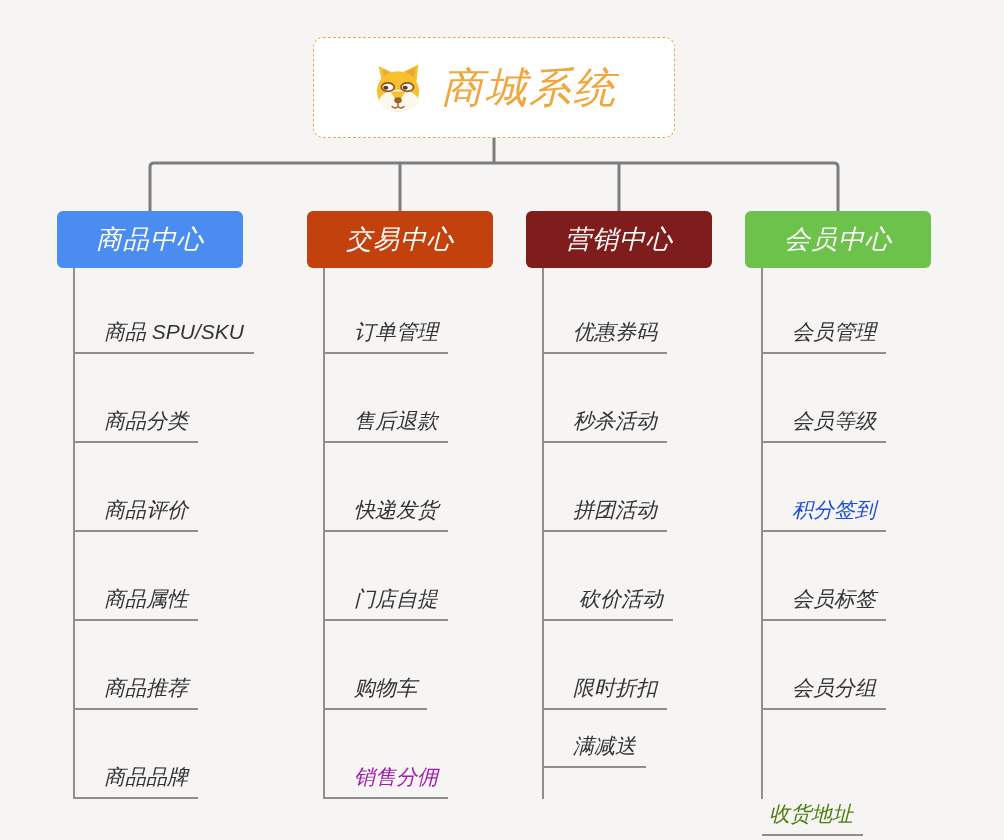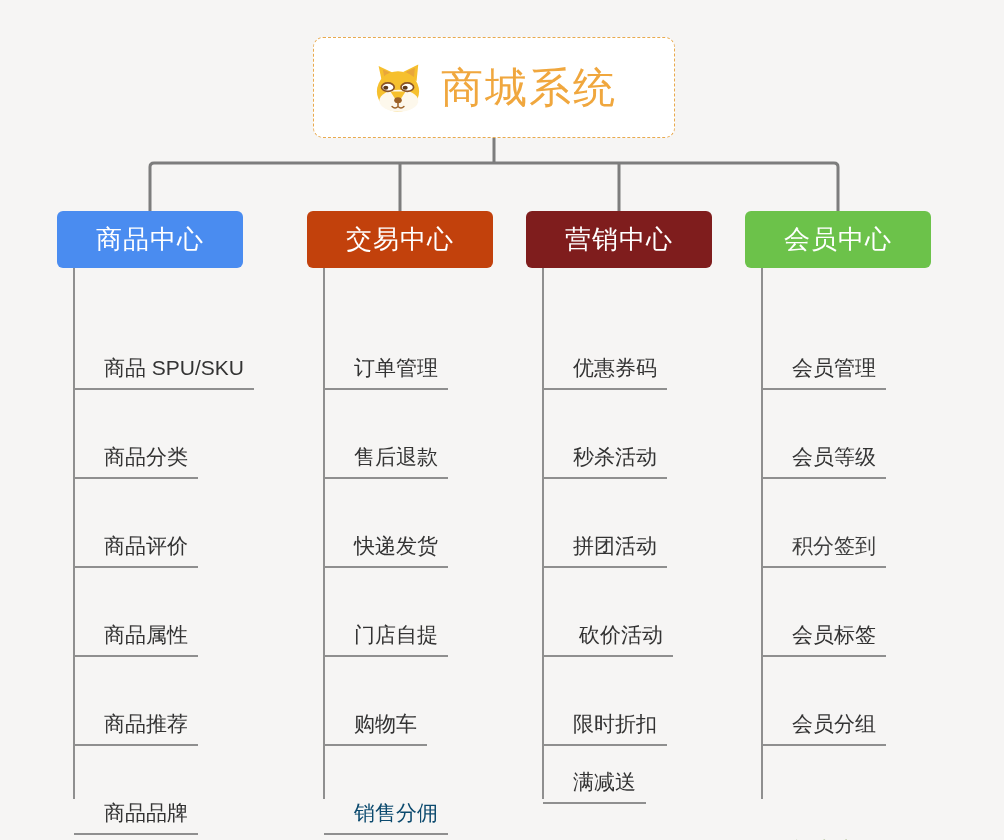--- a/index.html
+++ b/index.html
@@ -13,6 +13,7 @@
     background:#f6f5f4;
     overflow:hidden;
     margin:0 auto;
+    font-style:italic;
   }
   .connectors{position:absolute;left:0;top:0;width:1004px;height:840px;pointer-events:none;}
 

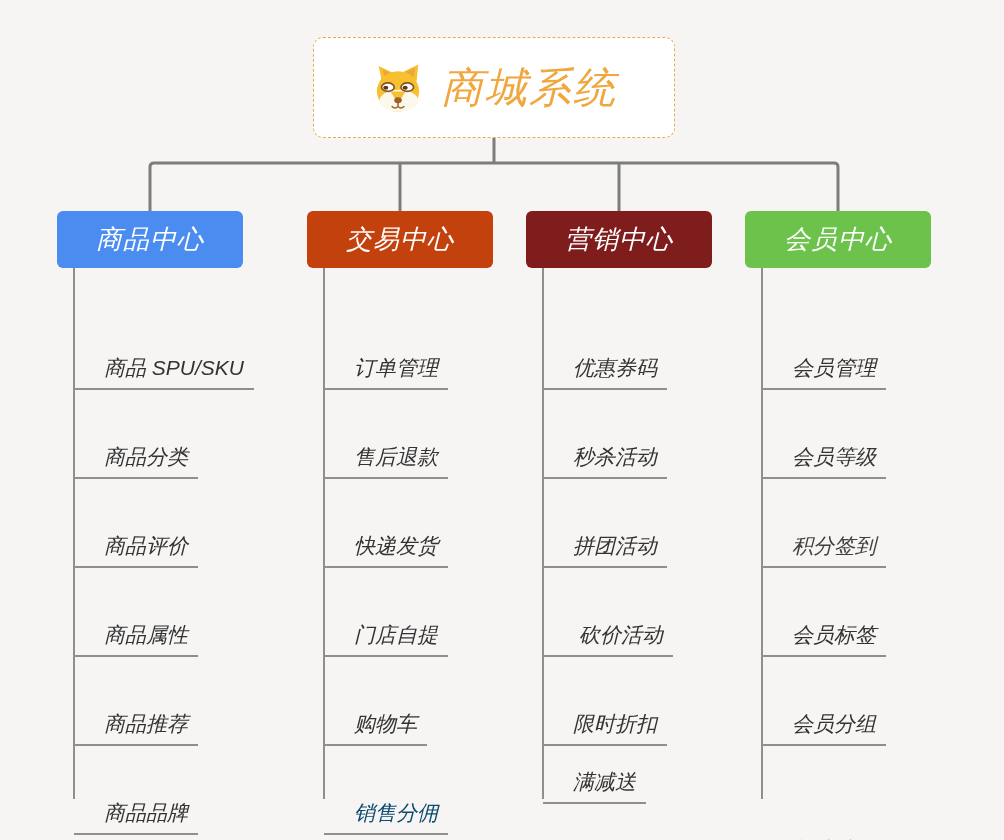--- a/index.html
+++ b/index.html
@@ -47,7 +47,6 @@
     padding:0 10px 6px 30px;
     border-bottom:2px solid #8f8f8f;
     color:#333333;
-    margin-top:36px;
   }
 </style>
 </head>

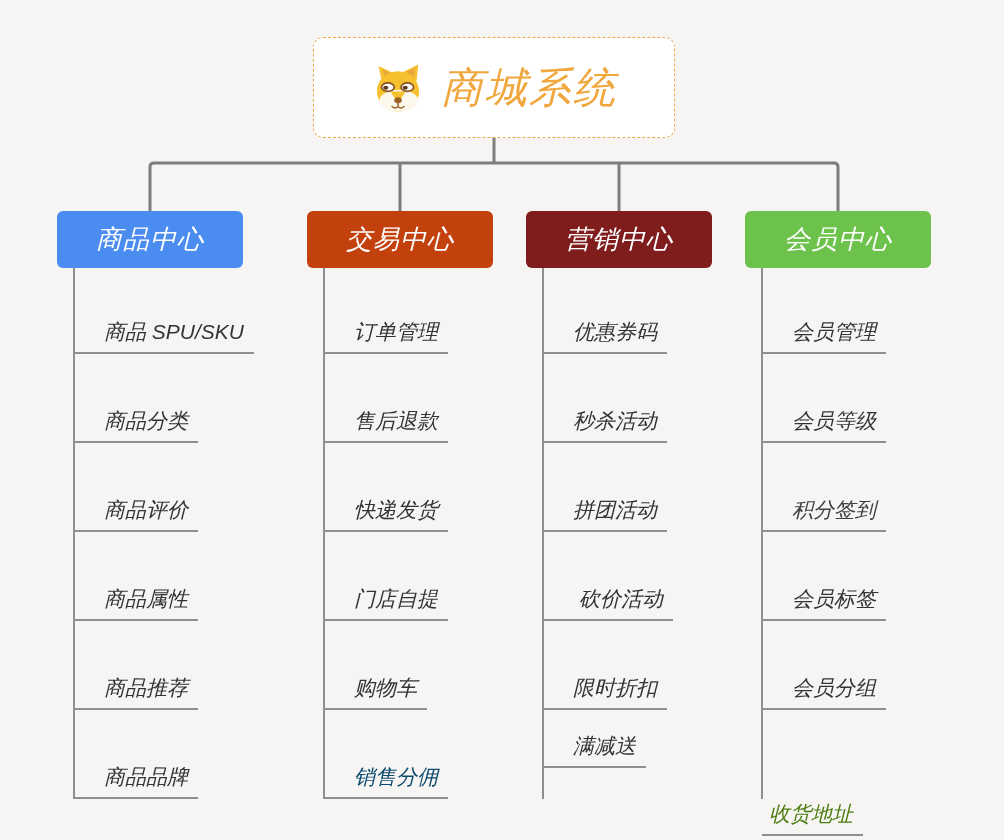--- a/index.html
+++ b/index.html
@@ -126,7 +126,7 @@
     <div class="branch-items">
         <div class="sub-item" style="top: 318px; border-bottom-color: rgb(143, 143, 143); color: rgb(51, 51, 51);">会员管理</div>
         <div class="sub-item" style="top: 407px; border-bottom-color: rgb(143, 143, 143); color: rgb(51, 51, 51);">会员等级</div>
-        <div class="sub-item" style="top: 496px; border-bottom-color: rgb(143, 143, 143); color: #404040;">积分签到</div>
+        <div class="sub-item" style="top: 496px; border-bottom-color: rgb(143, 143, 143); color: #1d4ed8;">积分签到</div>
         <div class="sub-item" style="top: 585px; border-bottom-color: rgb(143, 143, 143); color: rgb(51, 51, 51);">会员标签</div>
         <div class="sub-item" style="top: 674px; border-bottom-color: rgb(143, 143, 143); color: rgb(51, 51, 51);">会员分组</div>
         <div class="sub-item" style="top: 800px; border-bottom-color: rgb(143, 143, 143); color: #4d7c0f; padding-left: 7px;">收货地址</div>

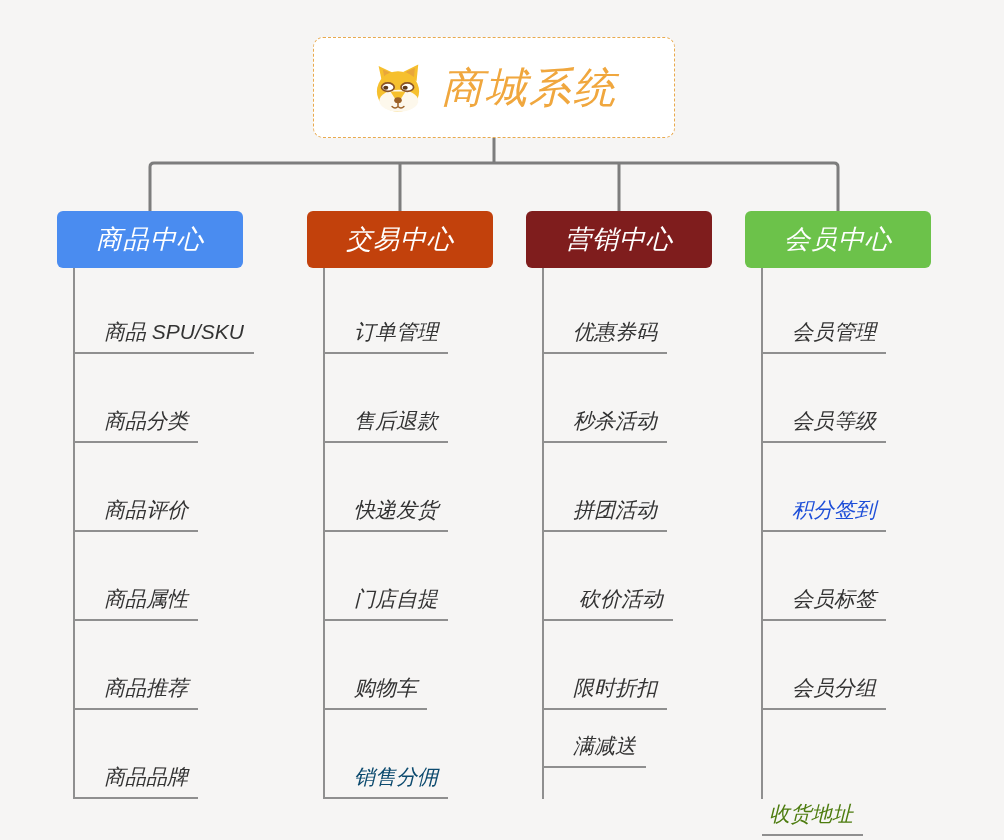--- a/index.html
+++ b/index.html
@@ -107,7 +107,7 @@
         <div class="sub-item" style="top: 496px; border-bottom-color: rgb(143, 143, 143); color: rgb(51, 51, 51); text-align: center;">快递发货</div>
         <div class="sub-item" style="top: 585px; border-bottom-color: rgb(143, 143, 143); color: rgb(51, 51, 51);">门店自提</div>
         <div class="sub-item" style="top: 674px; border-bottom-color: rgb(143, 143, 143); color: rgb(51, 51, 51);">购物车</div>
-        <div class="sub-item" style="top: 763px; border-bottom-color: rgb(143, 143, 143); color: #0c4a6e;">销售分佣</div>
+        <div class="sub-item" style="top: 763px; border-bottom-color: rgb(143, 143, 143); color: #a21caf;">销售分佣</div>
       </div>
   </div>
   <div class="branch" style="left:526px">

